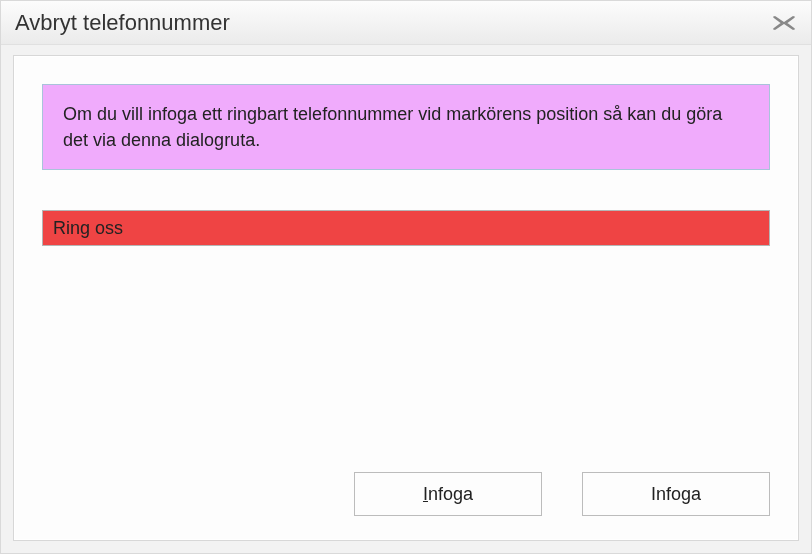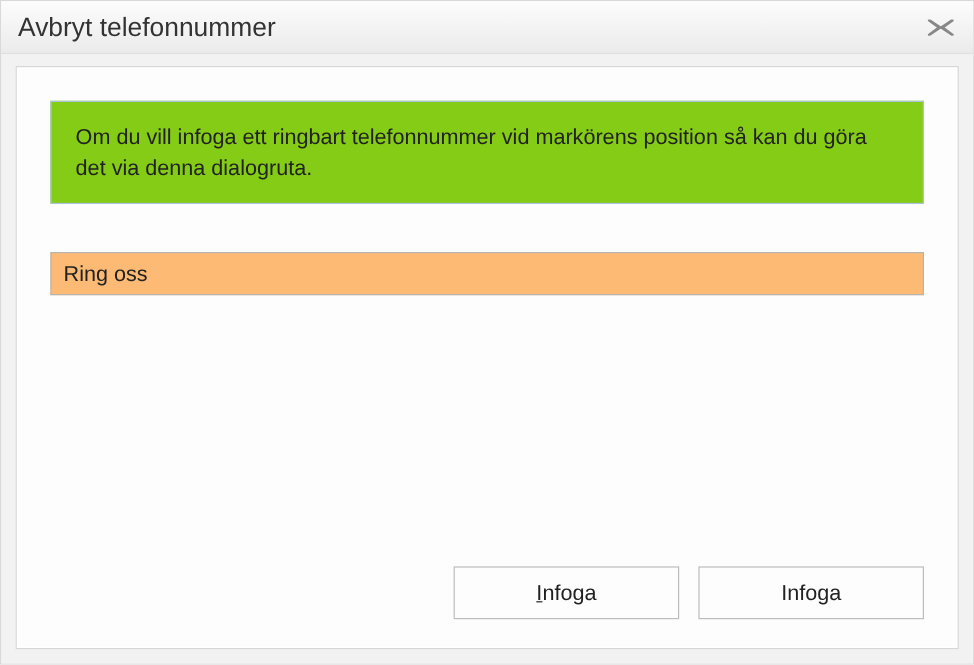--- a/index.html
+++ b/index.html
@@ -55,7 +55,7 @@
     box-sizing: border-box;
   }
   .info-panel {
-    background: #84cc16;
+    background: #f0abfc;
     border: 1px solid #a9c3da;
     padding: 16px 20px;
     font-size: 18px;

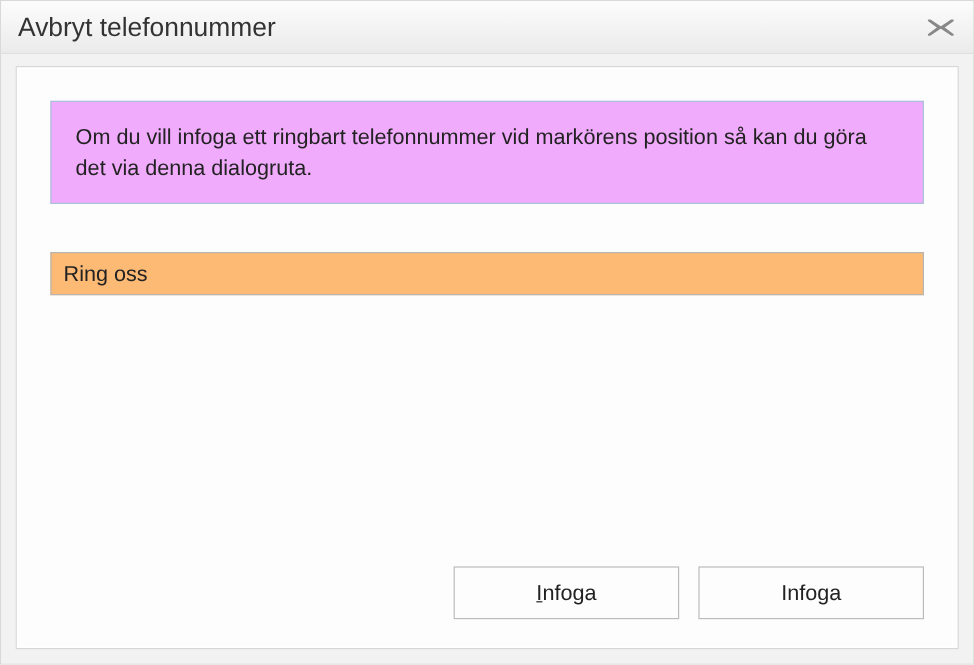--- a/index.html
+++ b/index.html
@@ -76,7 +76,7 @@
     box-sizing: border-box;
     height: 36px;
     border: 1px solid #b5b5b5;
-    background: #fdba74;
+    background: #ef4444;
     font-size: 18px;
     font-family: inherit;
     padding: 4px 10px;

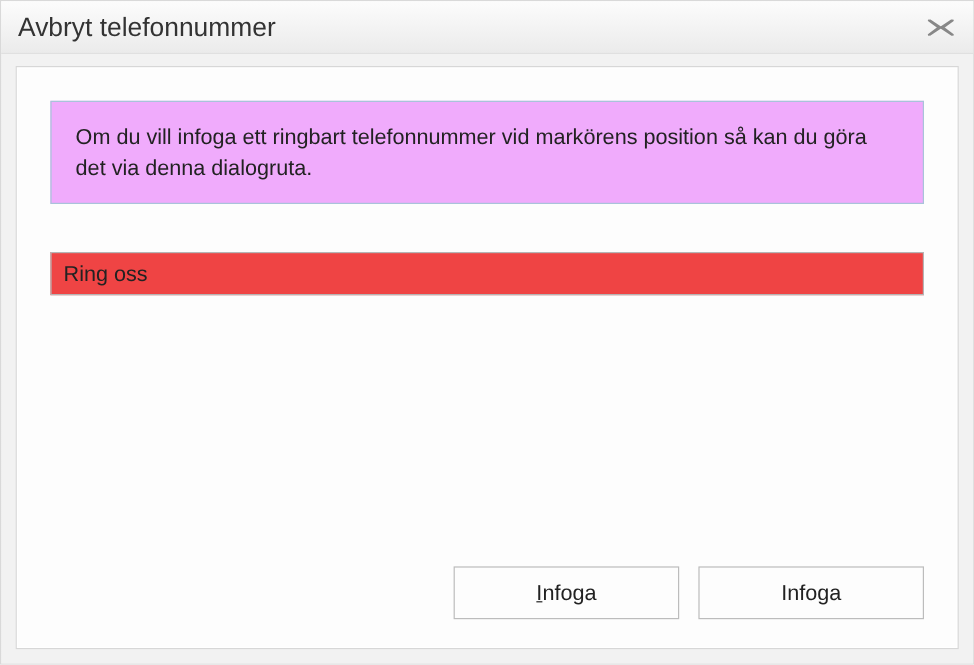--- a/index.html
+++ b/index.html
@@ -91,7 +91,7 @@
     right: 28px;
     bottom: 24px;
     display: flex;
-    gap: 16px;
+    gap: 40px;
   }
   .btn {
     width: 188px;

